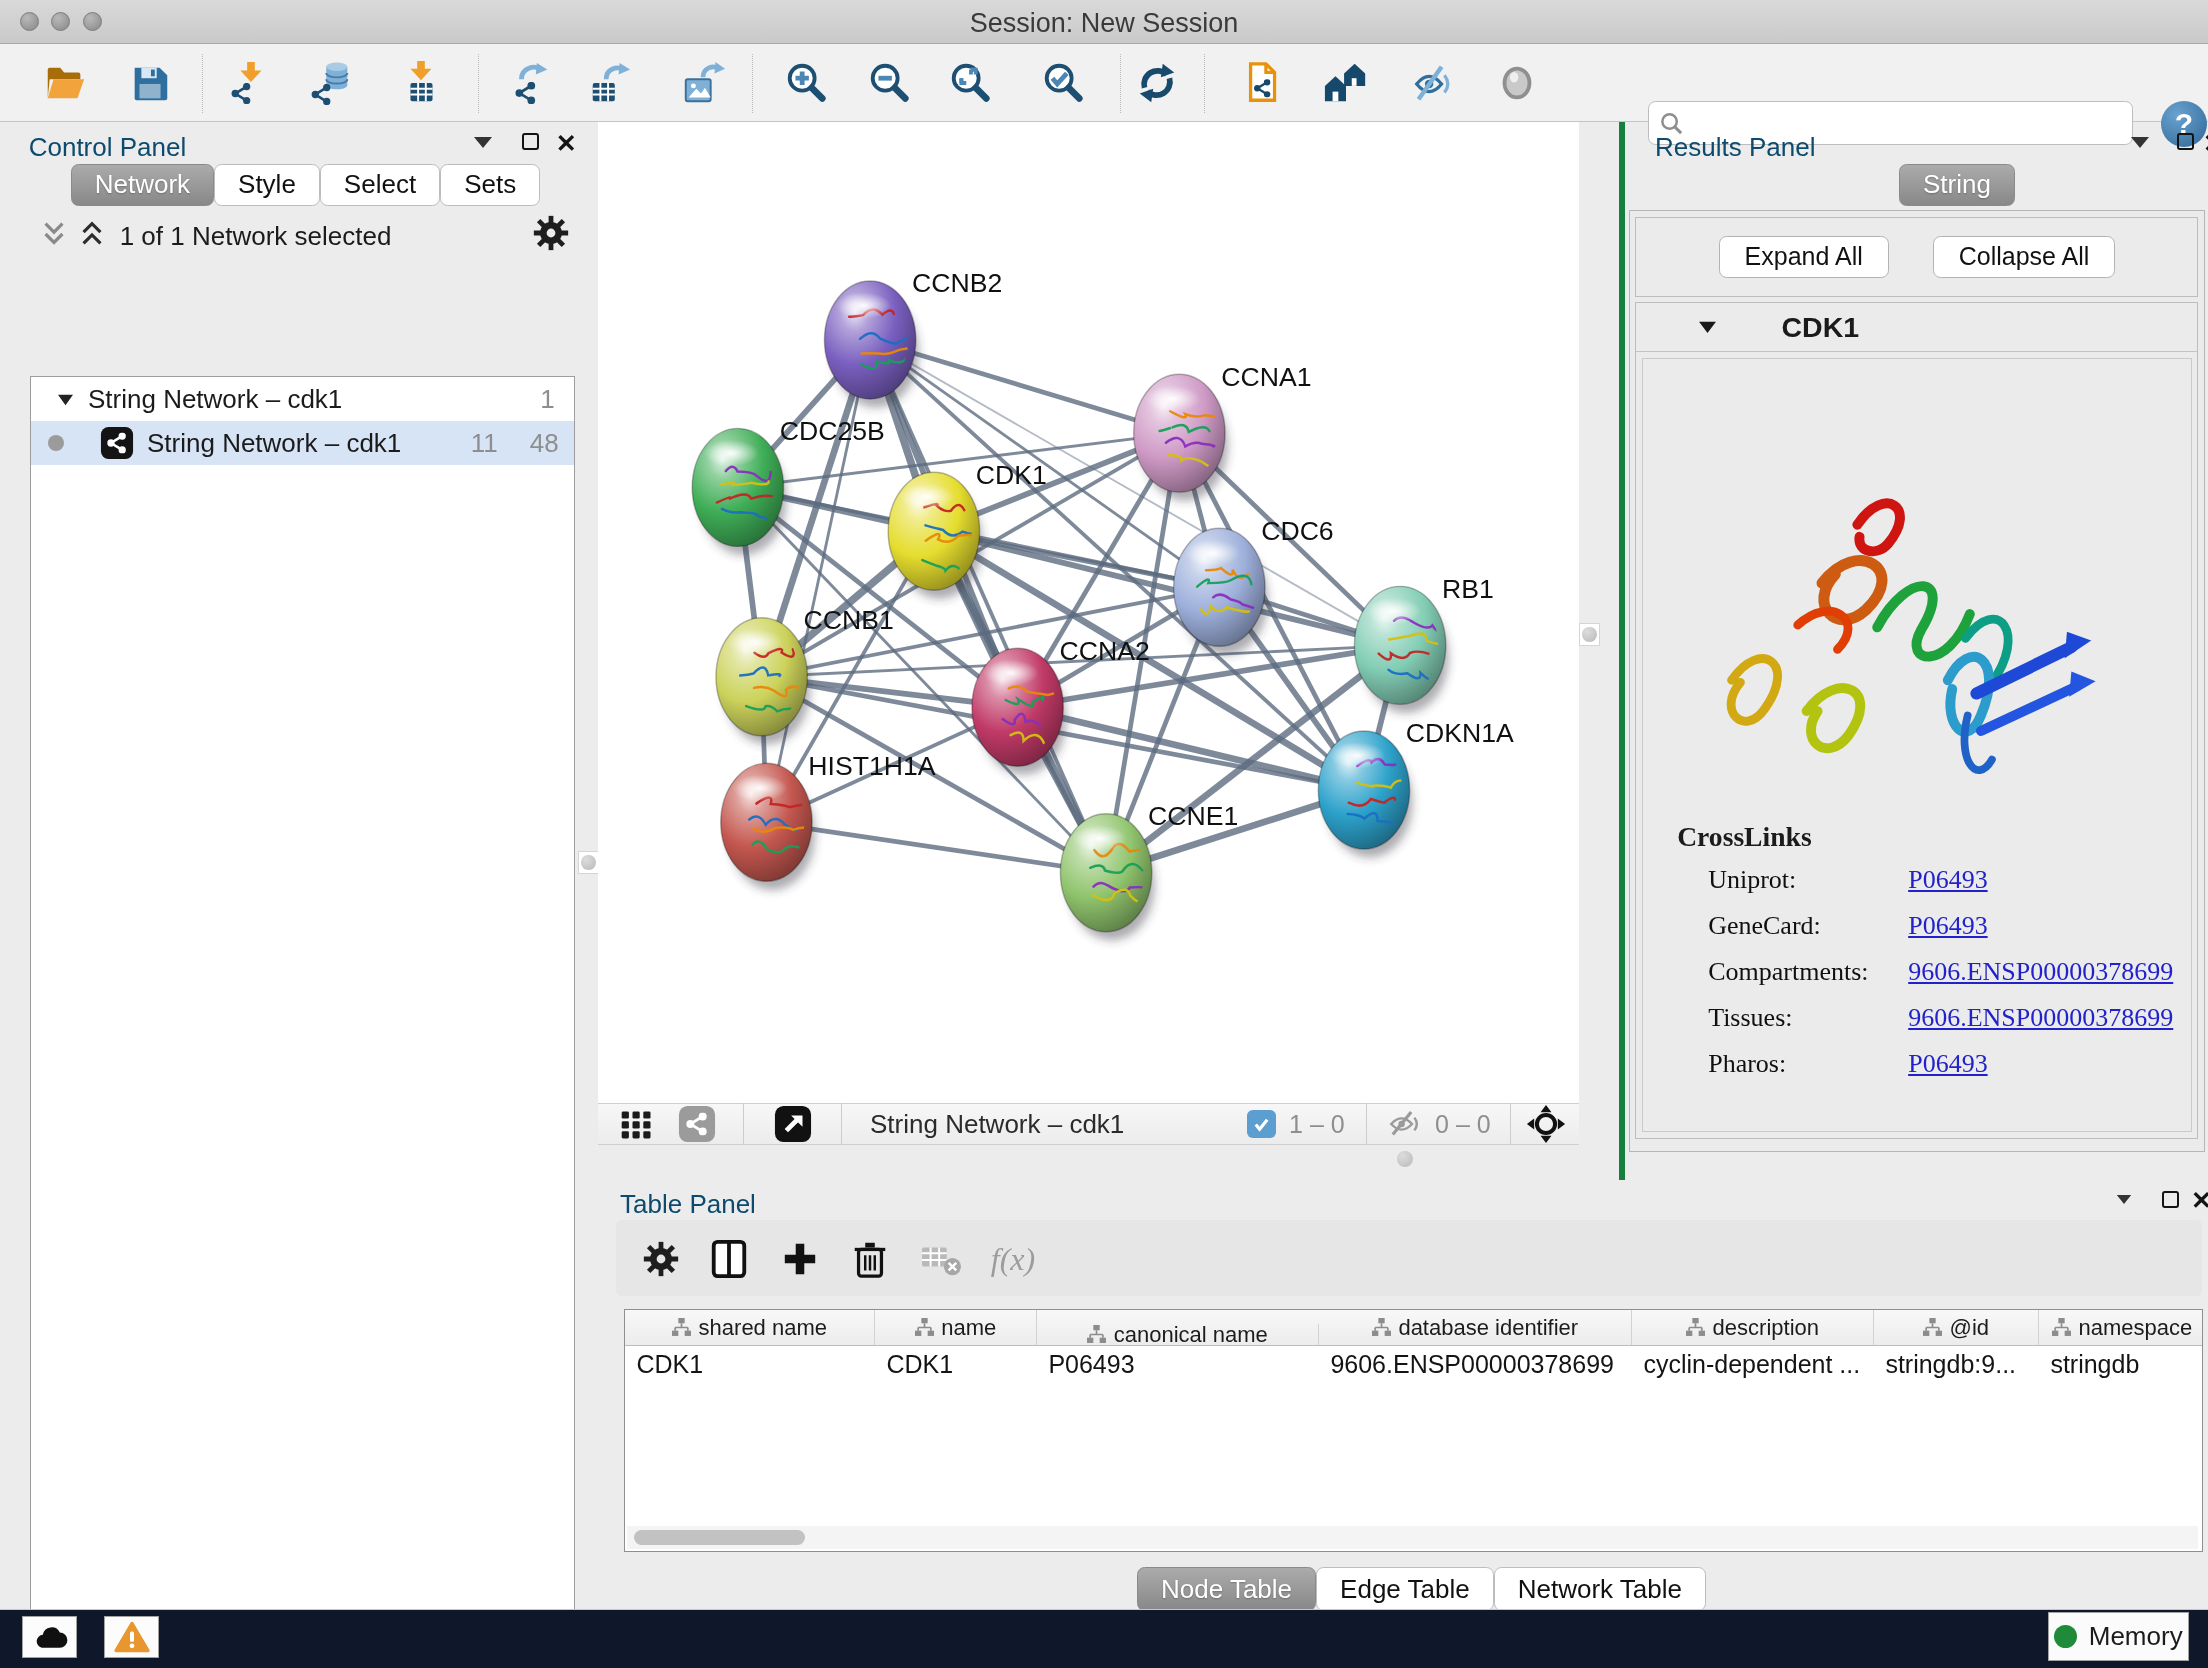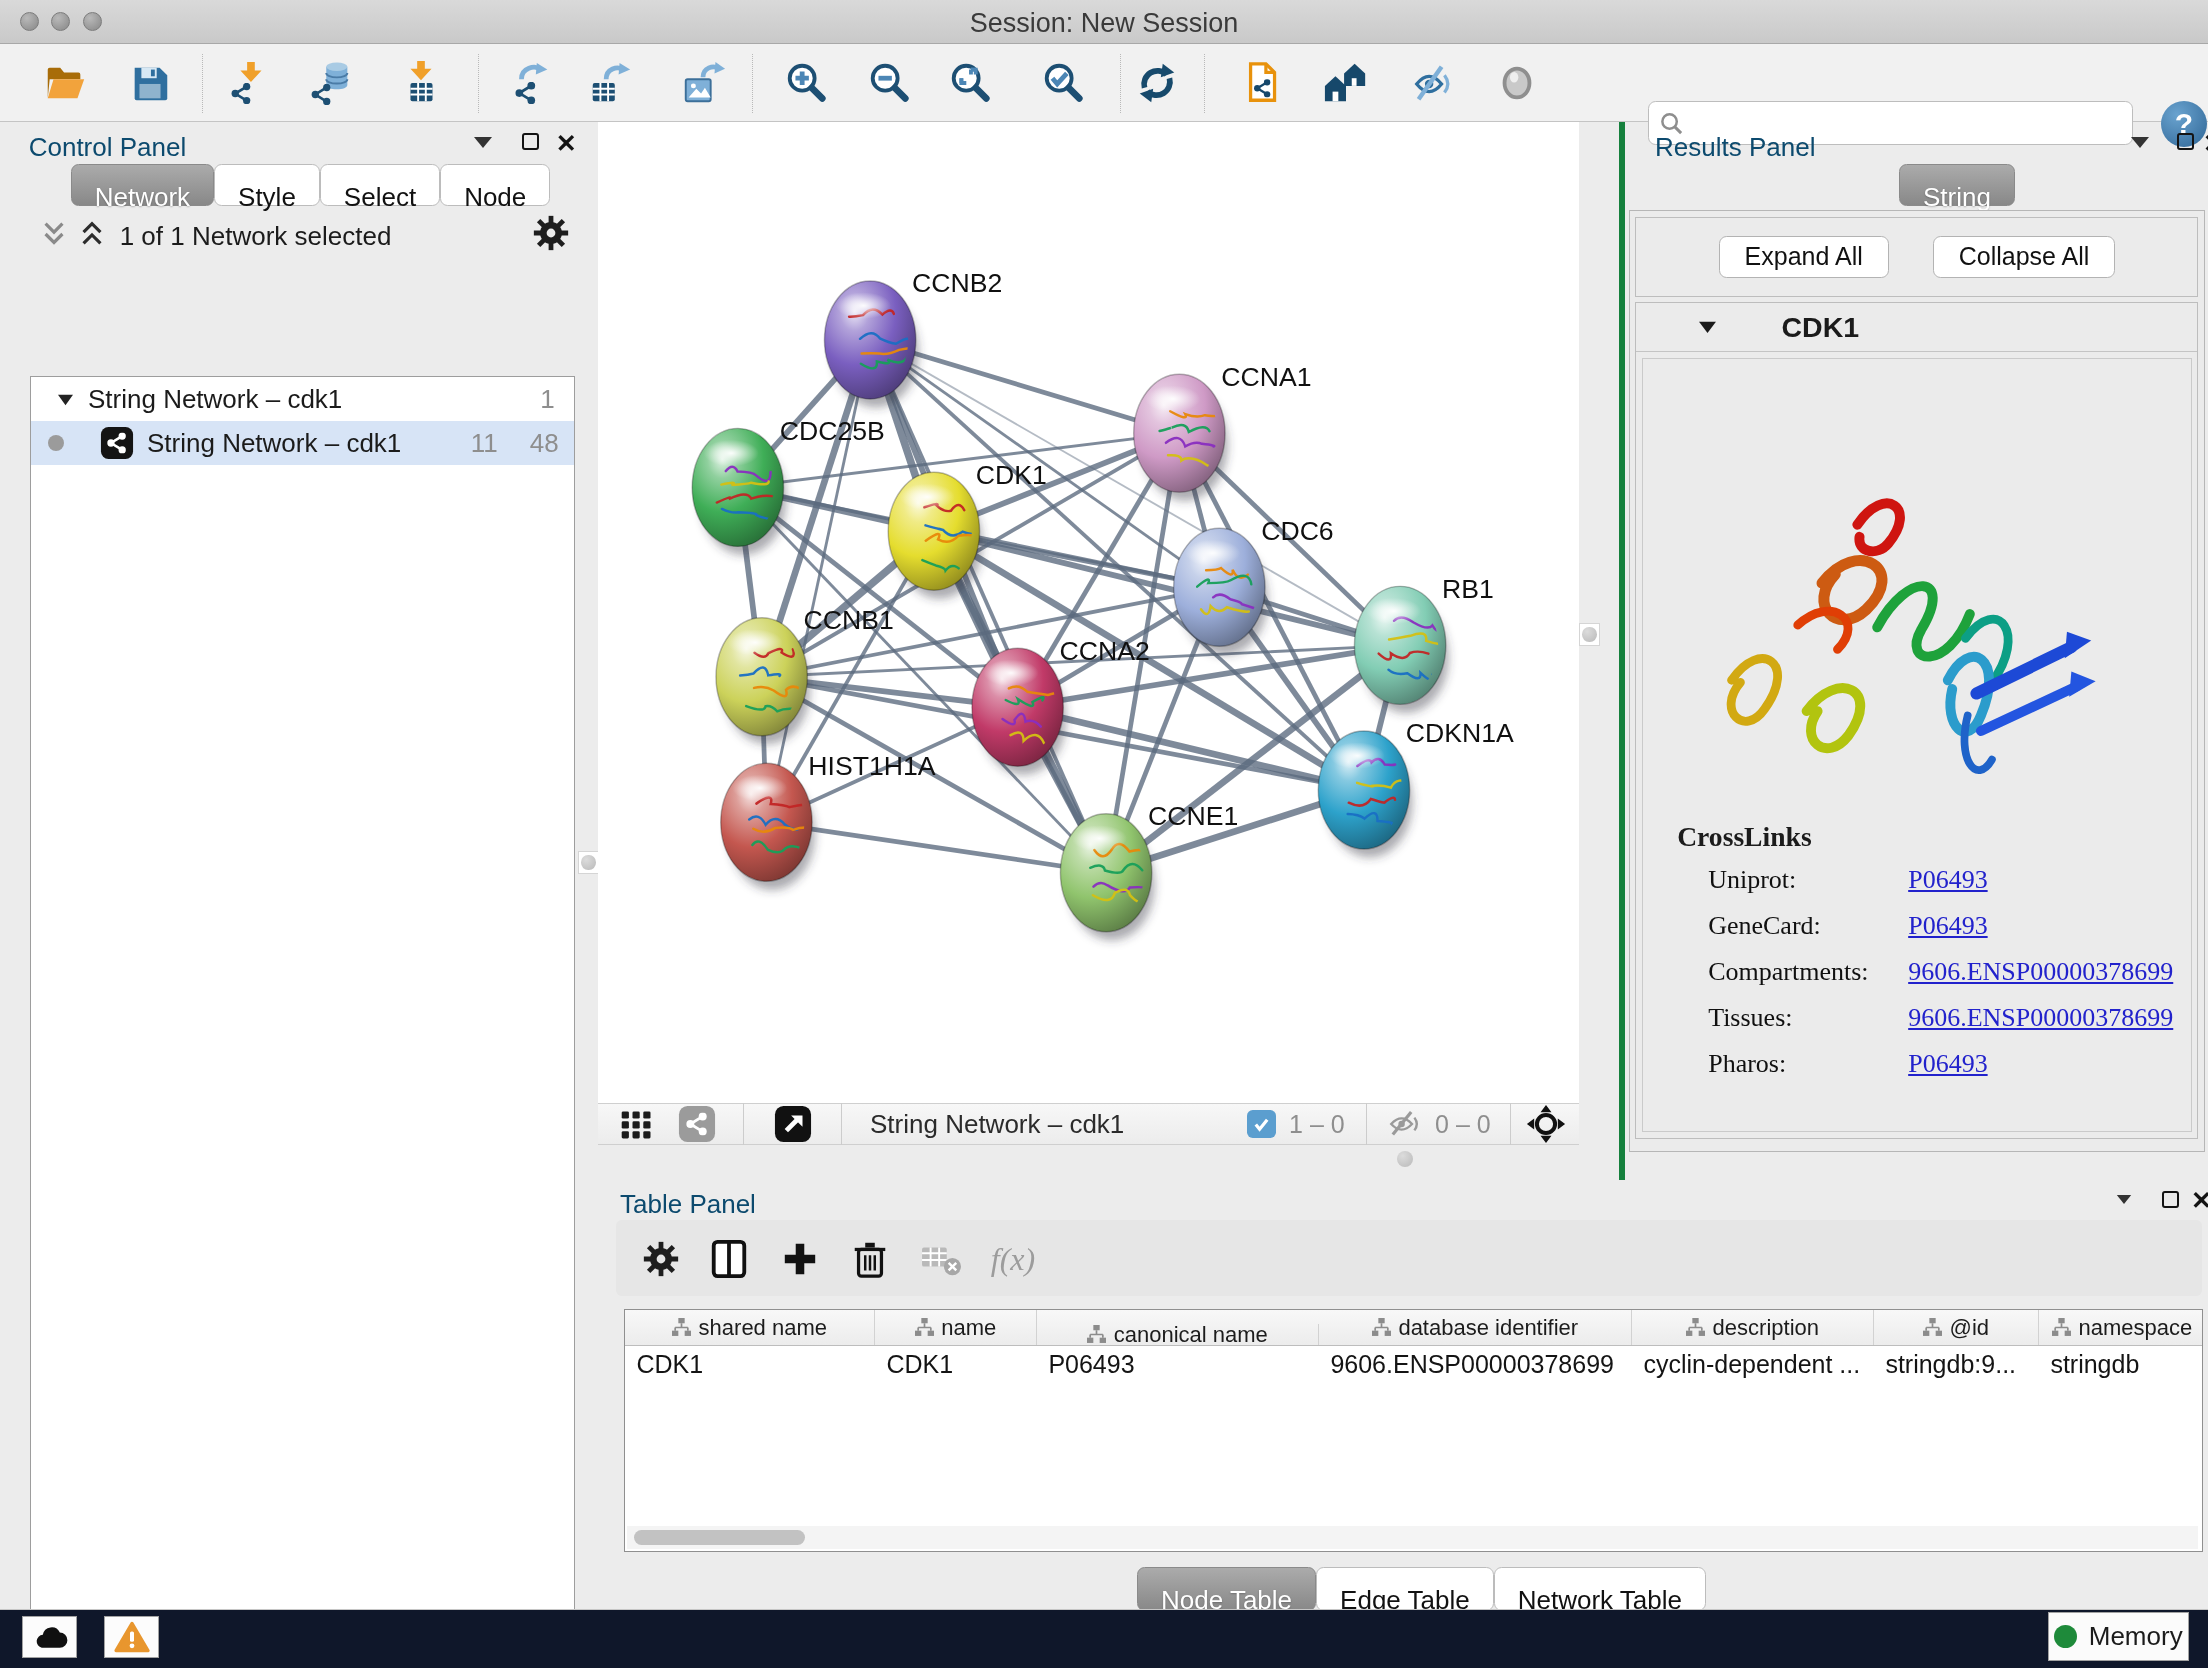--- a/index.html
+++ b/index.html
@@ -24,7 +24,7 @@
   .win-sq{width:17px;height:17px;border:2.4px solid #141414;border-radius:2.9px}
   .win-ar{width:0;height:0;border-left:9.5px solid transparent;border-right:9.5px solid transparent;border-top:11.4px solid #333}
   
-  .tab{height:42px;padding:17px 23px;background:#fff;border:1px solid #bcbcbc;border-radius:7.6px 7.6px 7.6px 7.6px;font-size:26px;display:flex;align-items:flex-start;color:#111}
+  .tab{height:42px;padding:5px 23px;background:#fff;border:1px solid #bcbcbc;border-radius:7.6px 7.6px 7.6px 7.6px;font-size:26px;display:flex;align-items:flex-end;color:#111}
   .tab.sel{background:linear-gradient(#ababab,#888);color:#fff;border-color:#8a8a8a;text-shadow:0 1px 1.9px rgba(0,0,0,.25)}
   
   .treebox{position:absolute;left:24px;top:254px;width:545px;height:1332px;background:#fff;border:1.9px solid #9d9d9d}

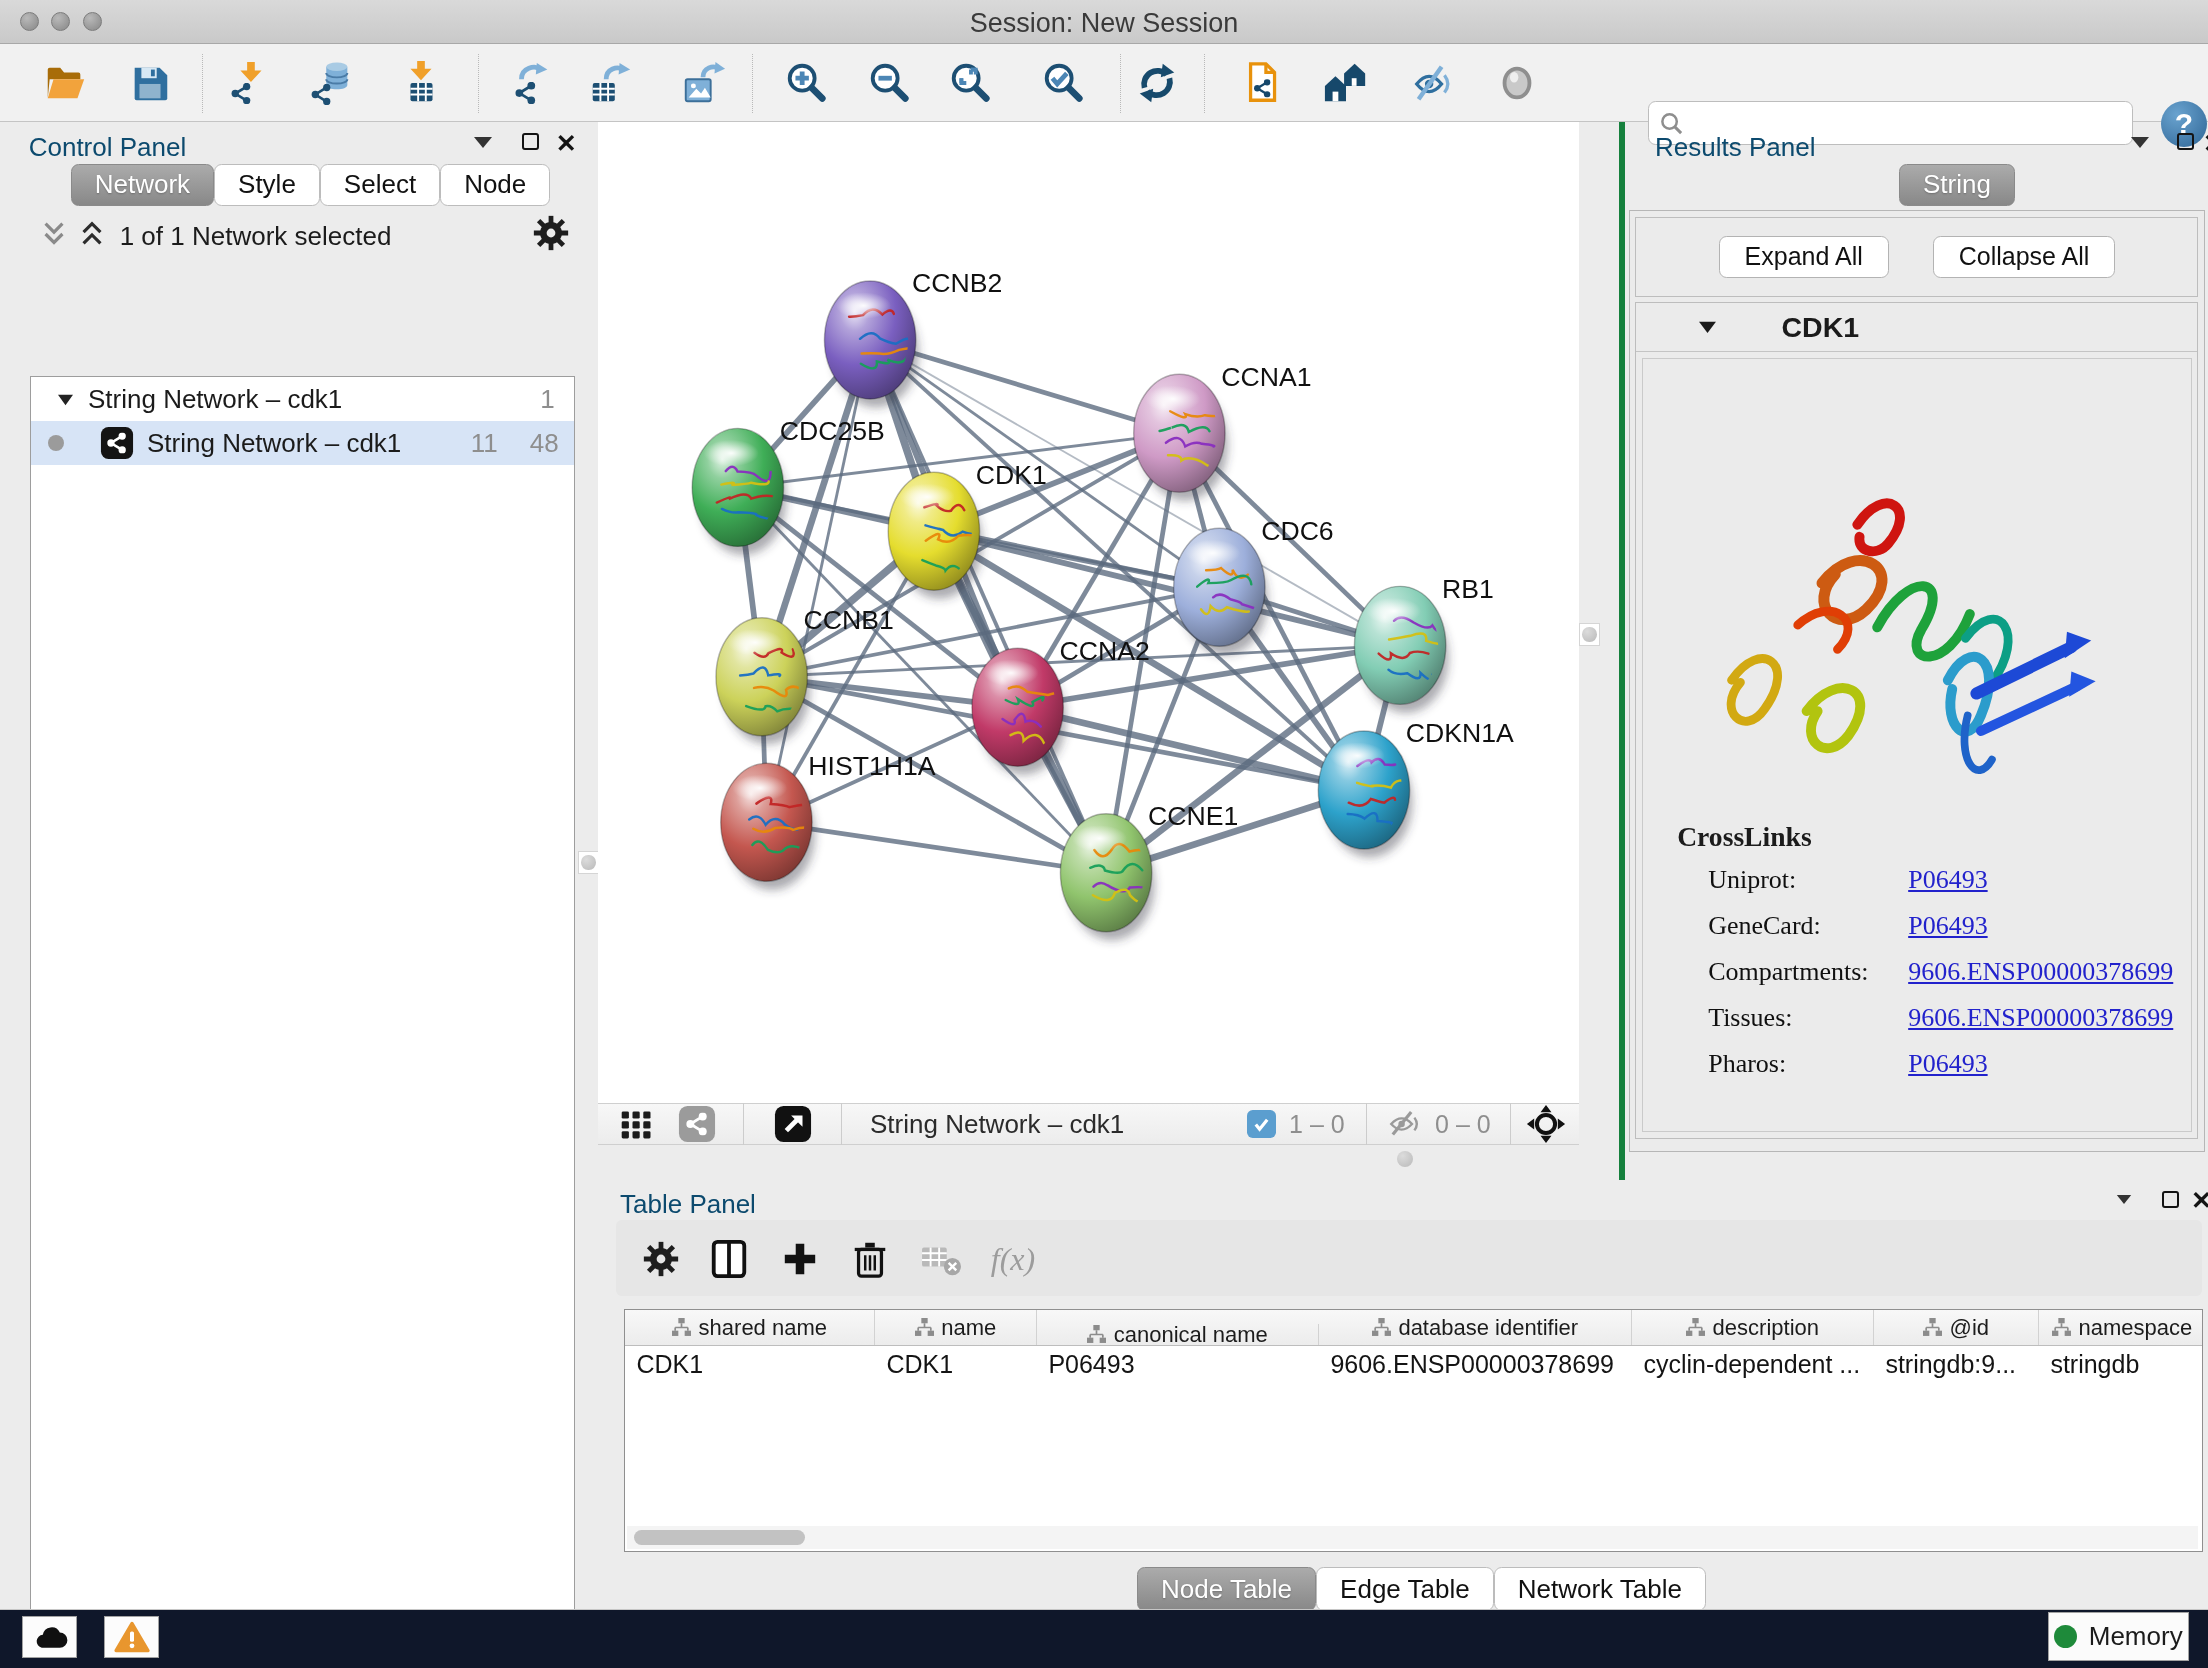--- a/index.html
+++ b/index.html
@@ -255,7 +255,7 @@
         <span>Select</span>
       </div>
     <div class="tab">
-        <span>Node</span>
+        <span>Sets</span>
       </div>
   </div>
 

